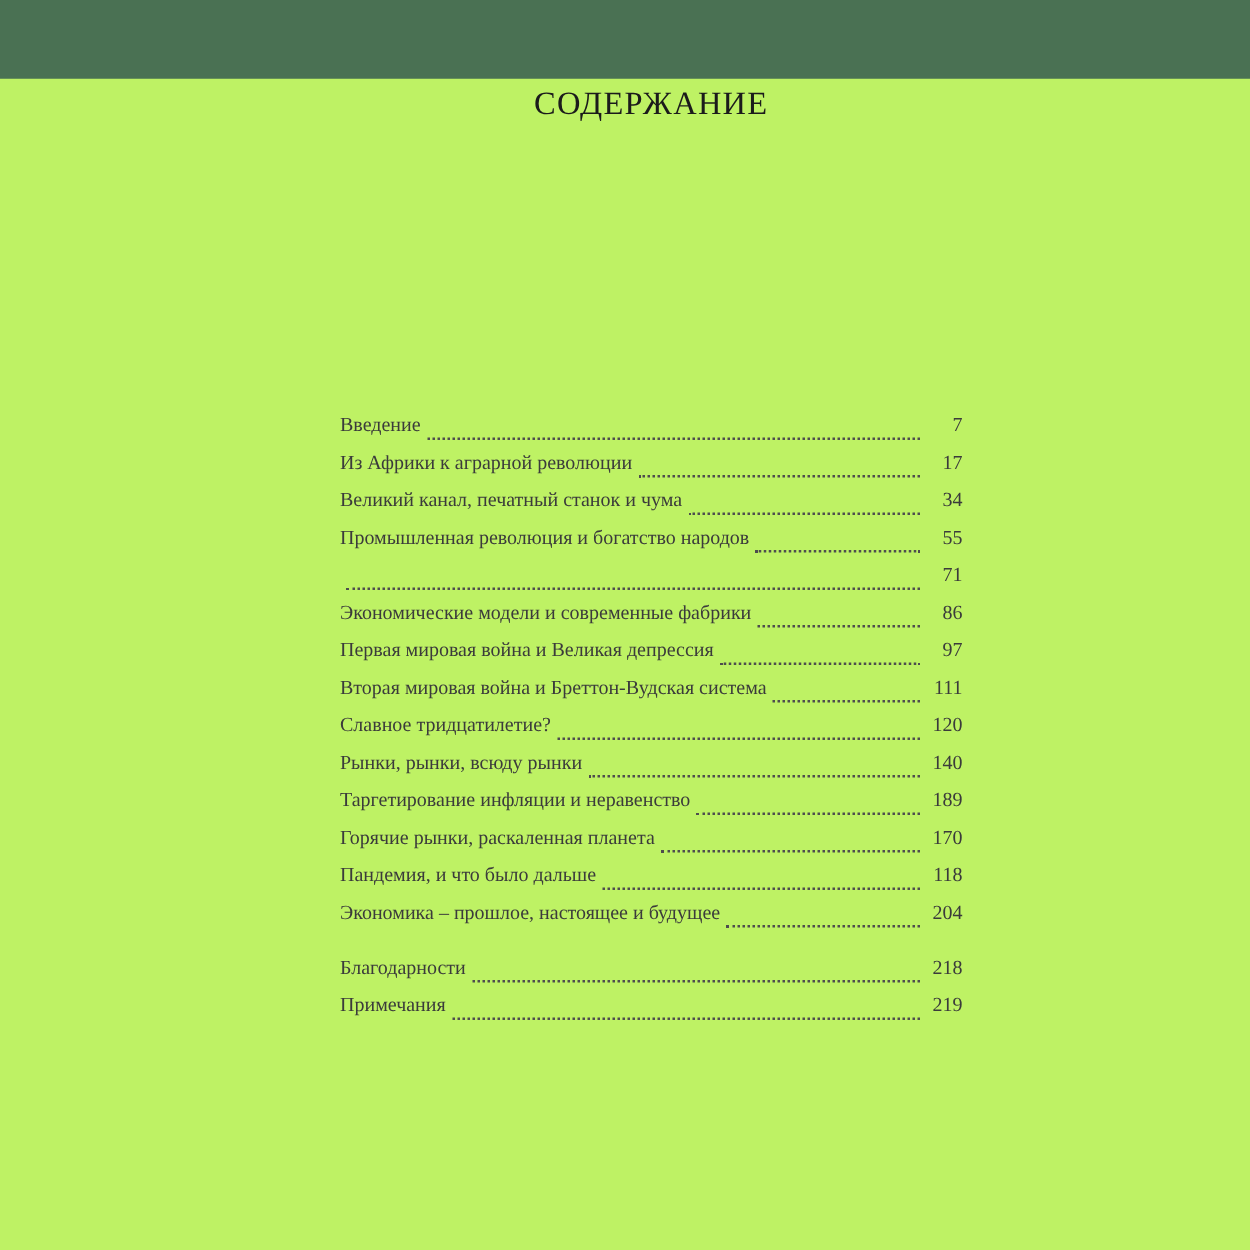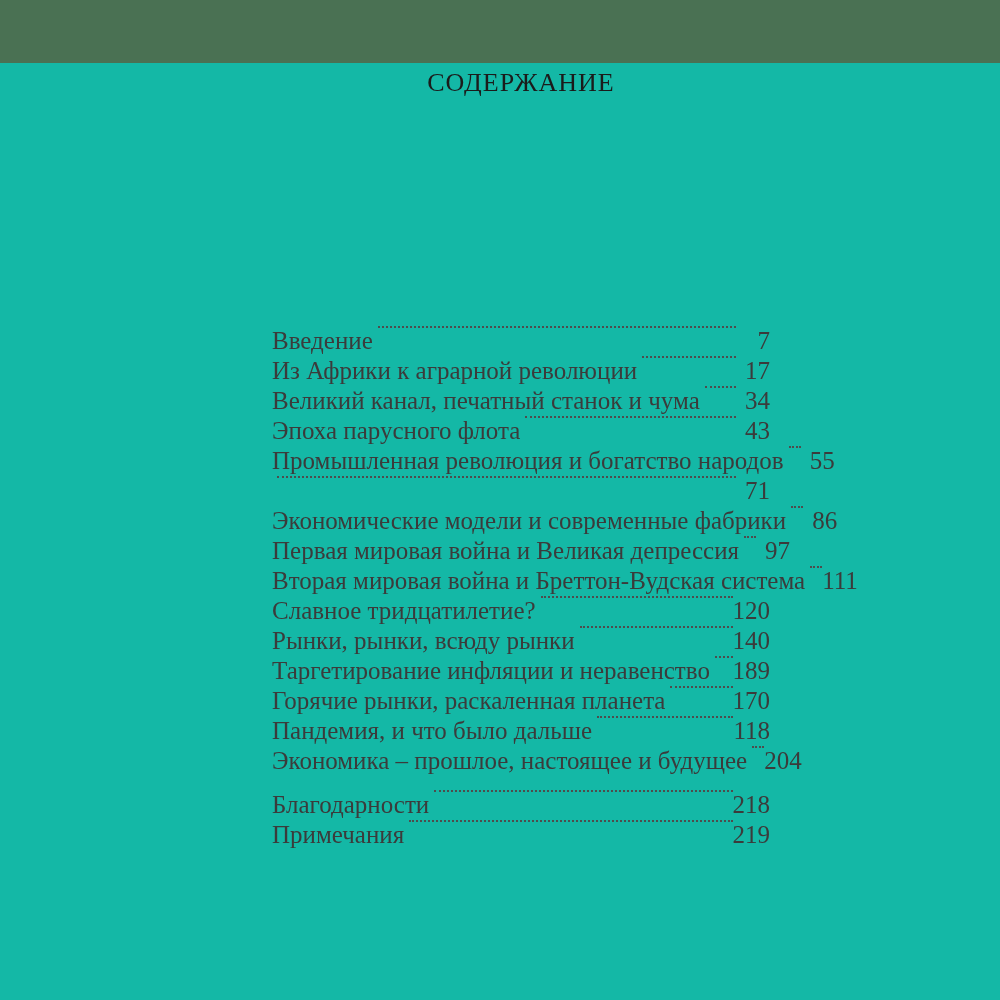--- a/index.html
+++ b/index.html
@@ -11,7 +11,7 @@
     position: relative;
     width: 1000px;
     height: 1000px;
-    background: #14b8a6;
+    background: #bef264;
     font-family: "Liberation Serif", serif;
     overflow: hidden;
   }

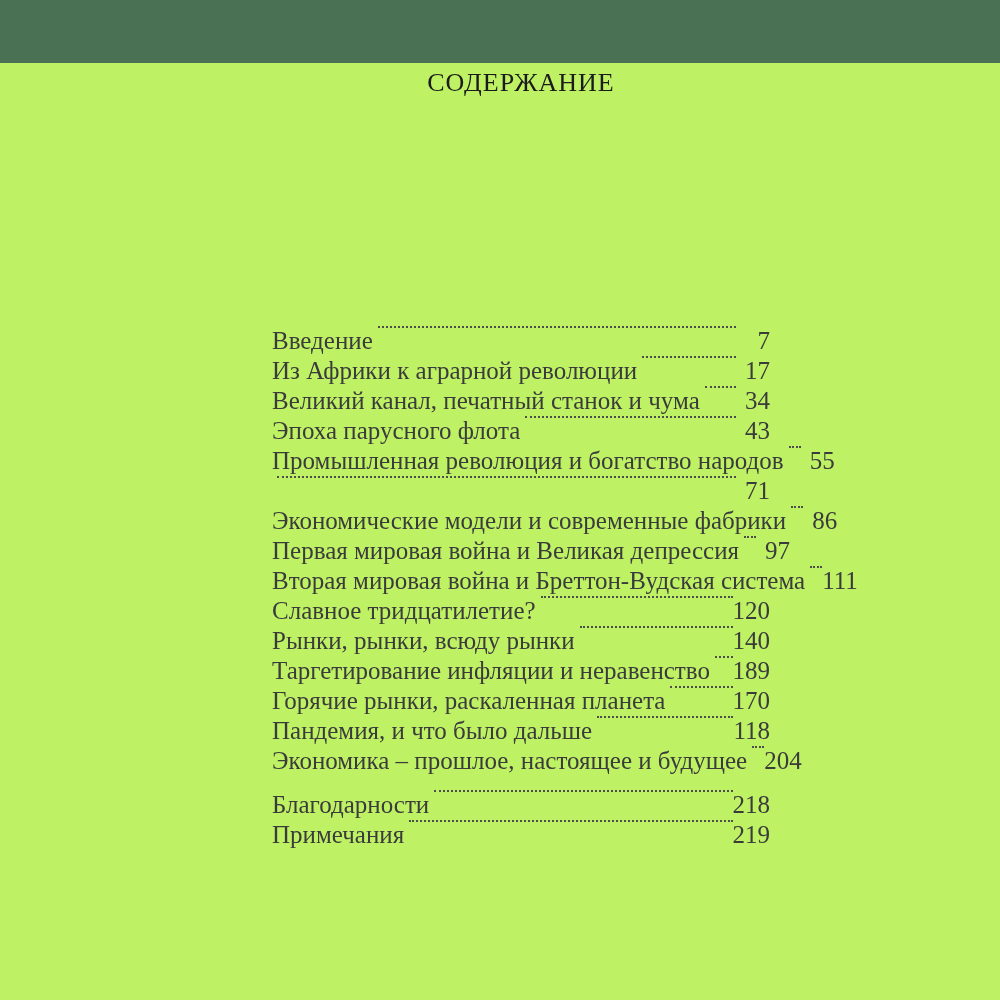--- a/index.html
+++ b/index.html
@@ -39,10 +39,10 @@
   }
   .toc-row {
     display: flex;
-    align-items: flex-start;
+    align-items: flex-end;
     height: 30px;
     line-height: 30px;
-    font-size: 25px;
+    font-size: 16px;
     color: #3b3b3b;
     white-space: nowrap;
   }

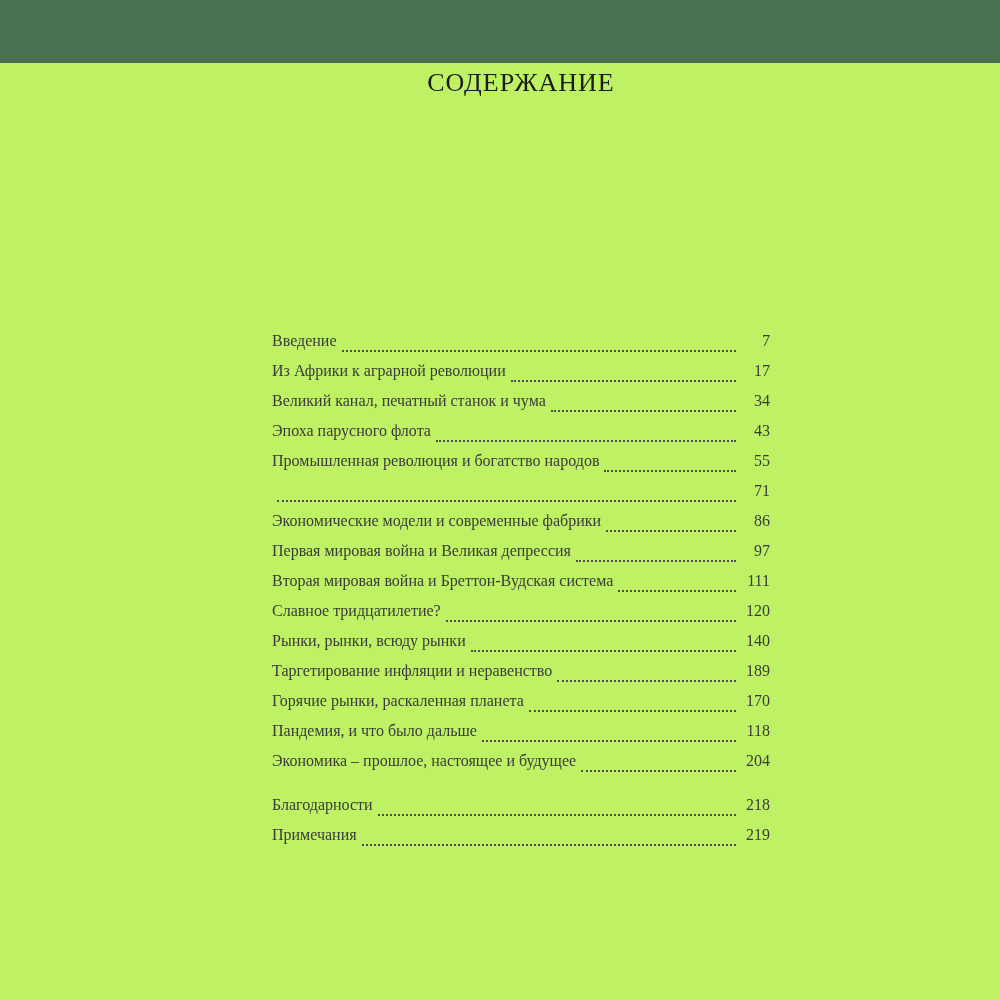--- a/index.html
+++ b/index.html
@@ -91,11 +91,6 @@
         <span class="pagenum">34</span>
       </div>
       <div class="toc-row">
-        <span class="toc-label">Эпоха парусного флота</span>
-        <span class="leader"></span>
-        <span class="pagenum">43</span>
-      </div>
-      <div class="toc-row">
         <span class="toc-label">Промышленная революция и богатство народов</span>
         <span class="leader"></span>
         <span class="pagenum">55</span>

